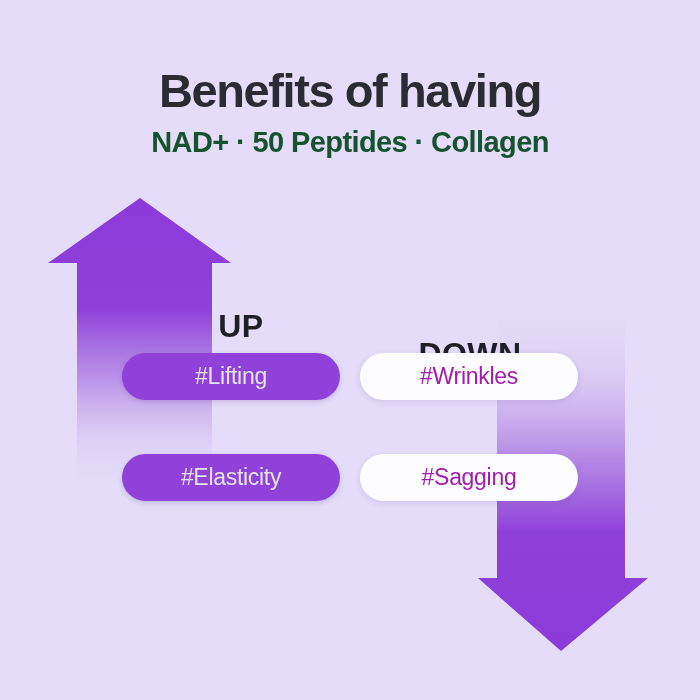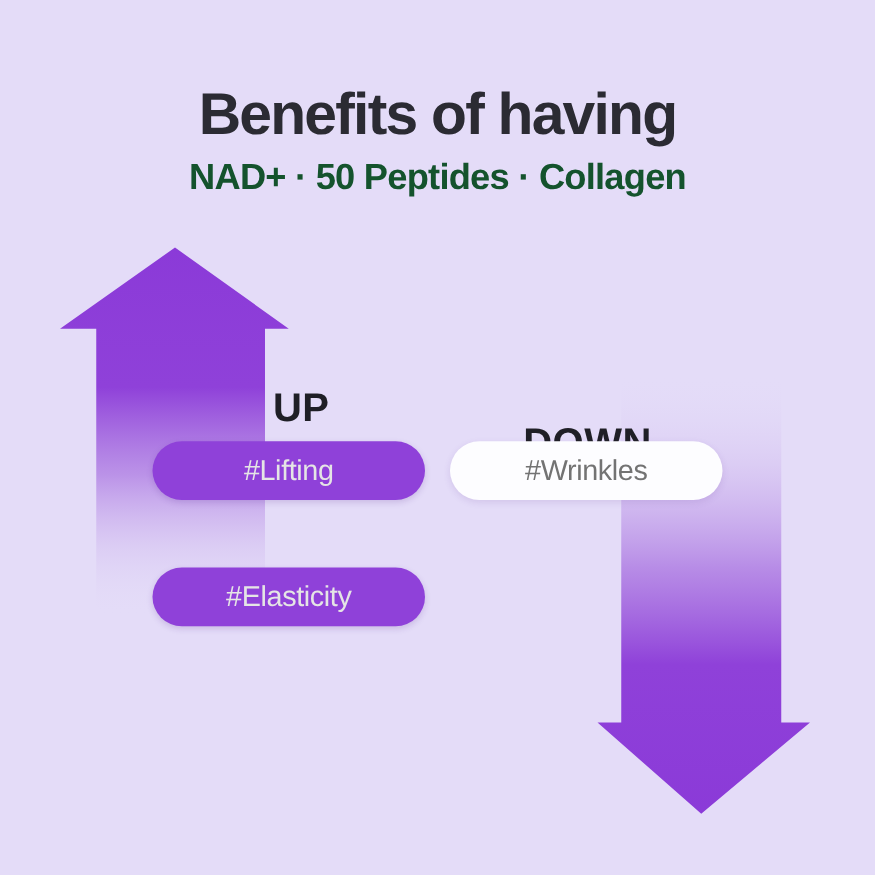--- a/index.html
+++ b/index.html
@@ -94,7 +94,7 @@
   .pill.down {
     left: 360px;
     background: #fdfdff;
-    color: #737373;
+    color: #a21caf;
     box-shadow: 0 2px 6px rgba(90, 50, 150, 0.13);
   }
   .row0 { top: 353px; }

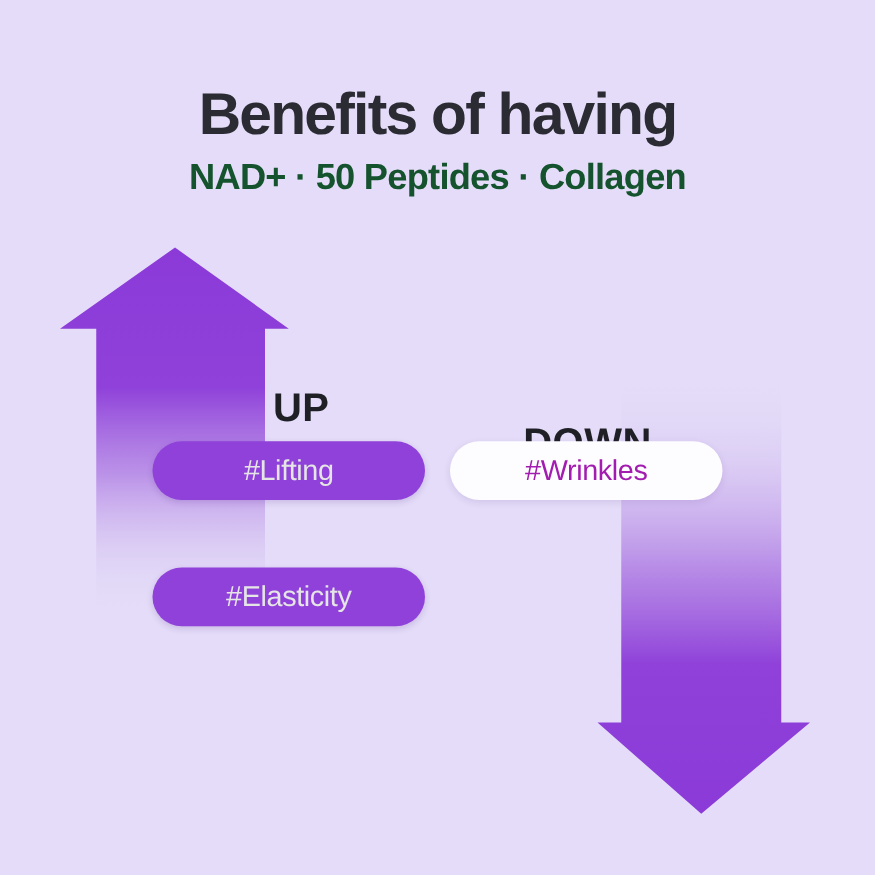--- a/index.html
+++ b/index.html
@@ -141,6 +141,7 @@
   <div class="pill up row1">#Elasticity</div>
 
   <div class="pill down row0">#Wrinkles</div>
+  <div class="pill down row1">#Sagging</div>
 
 </div>
 

